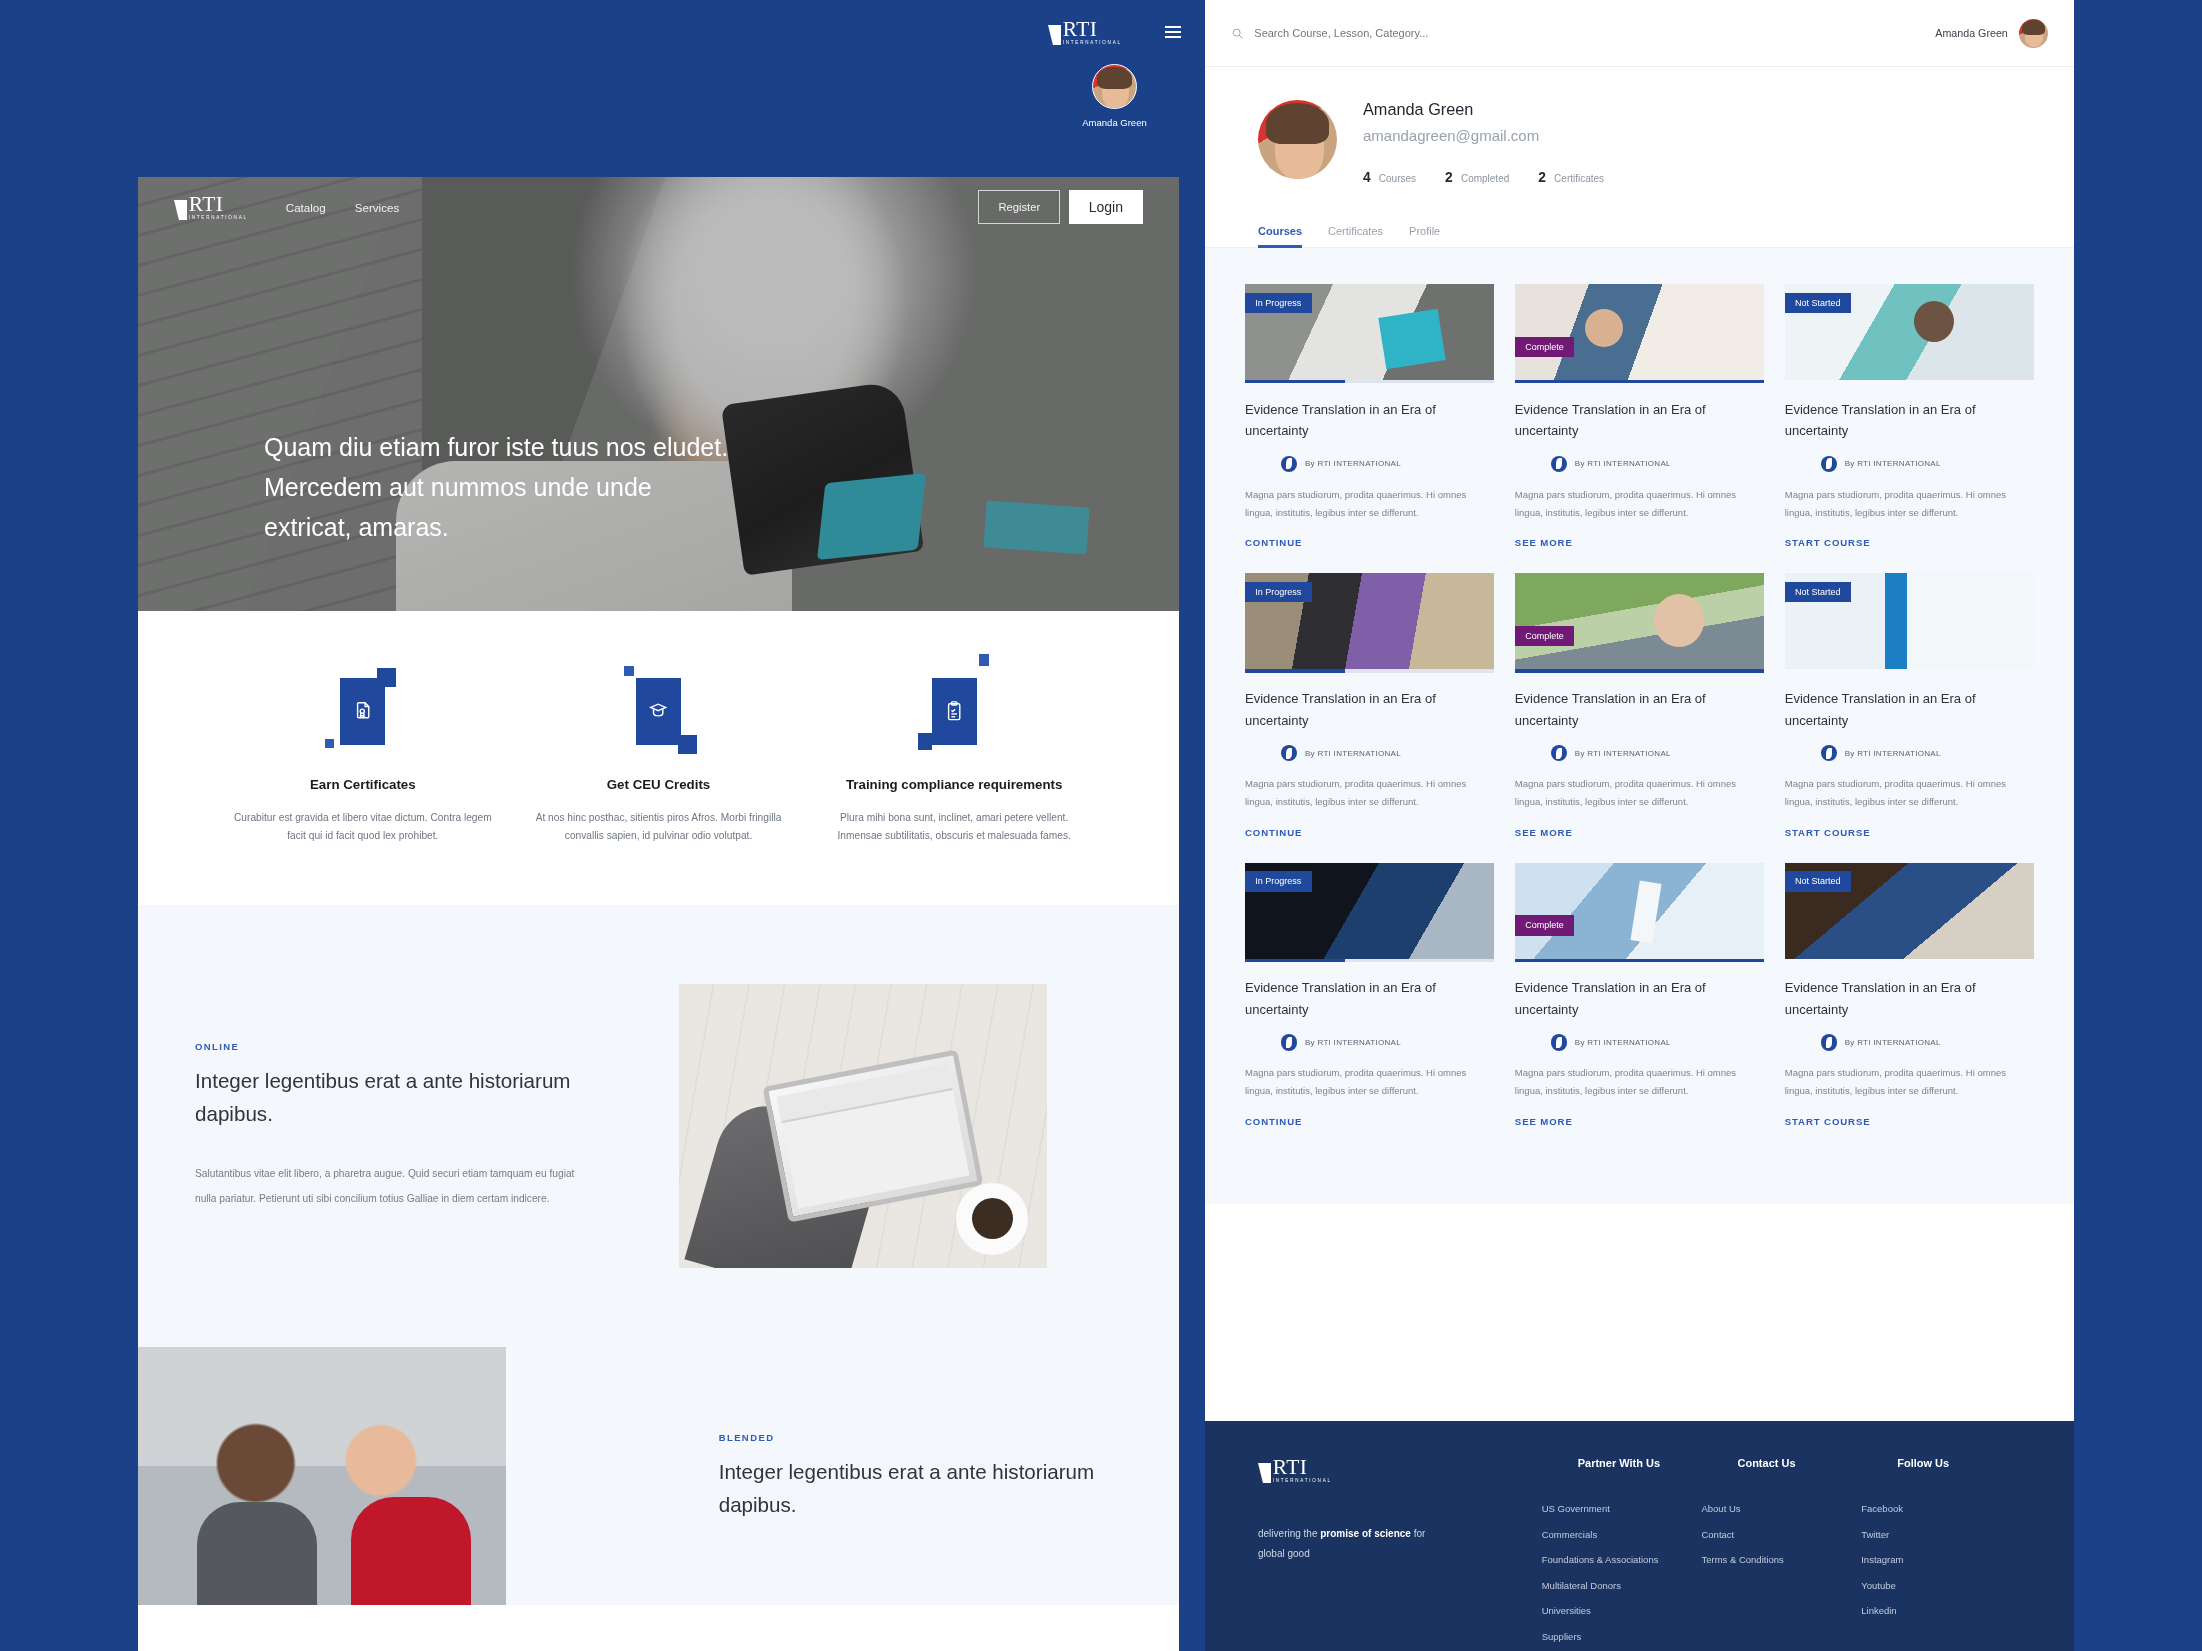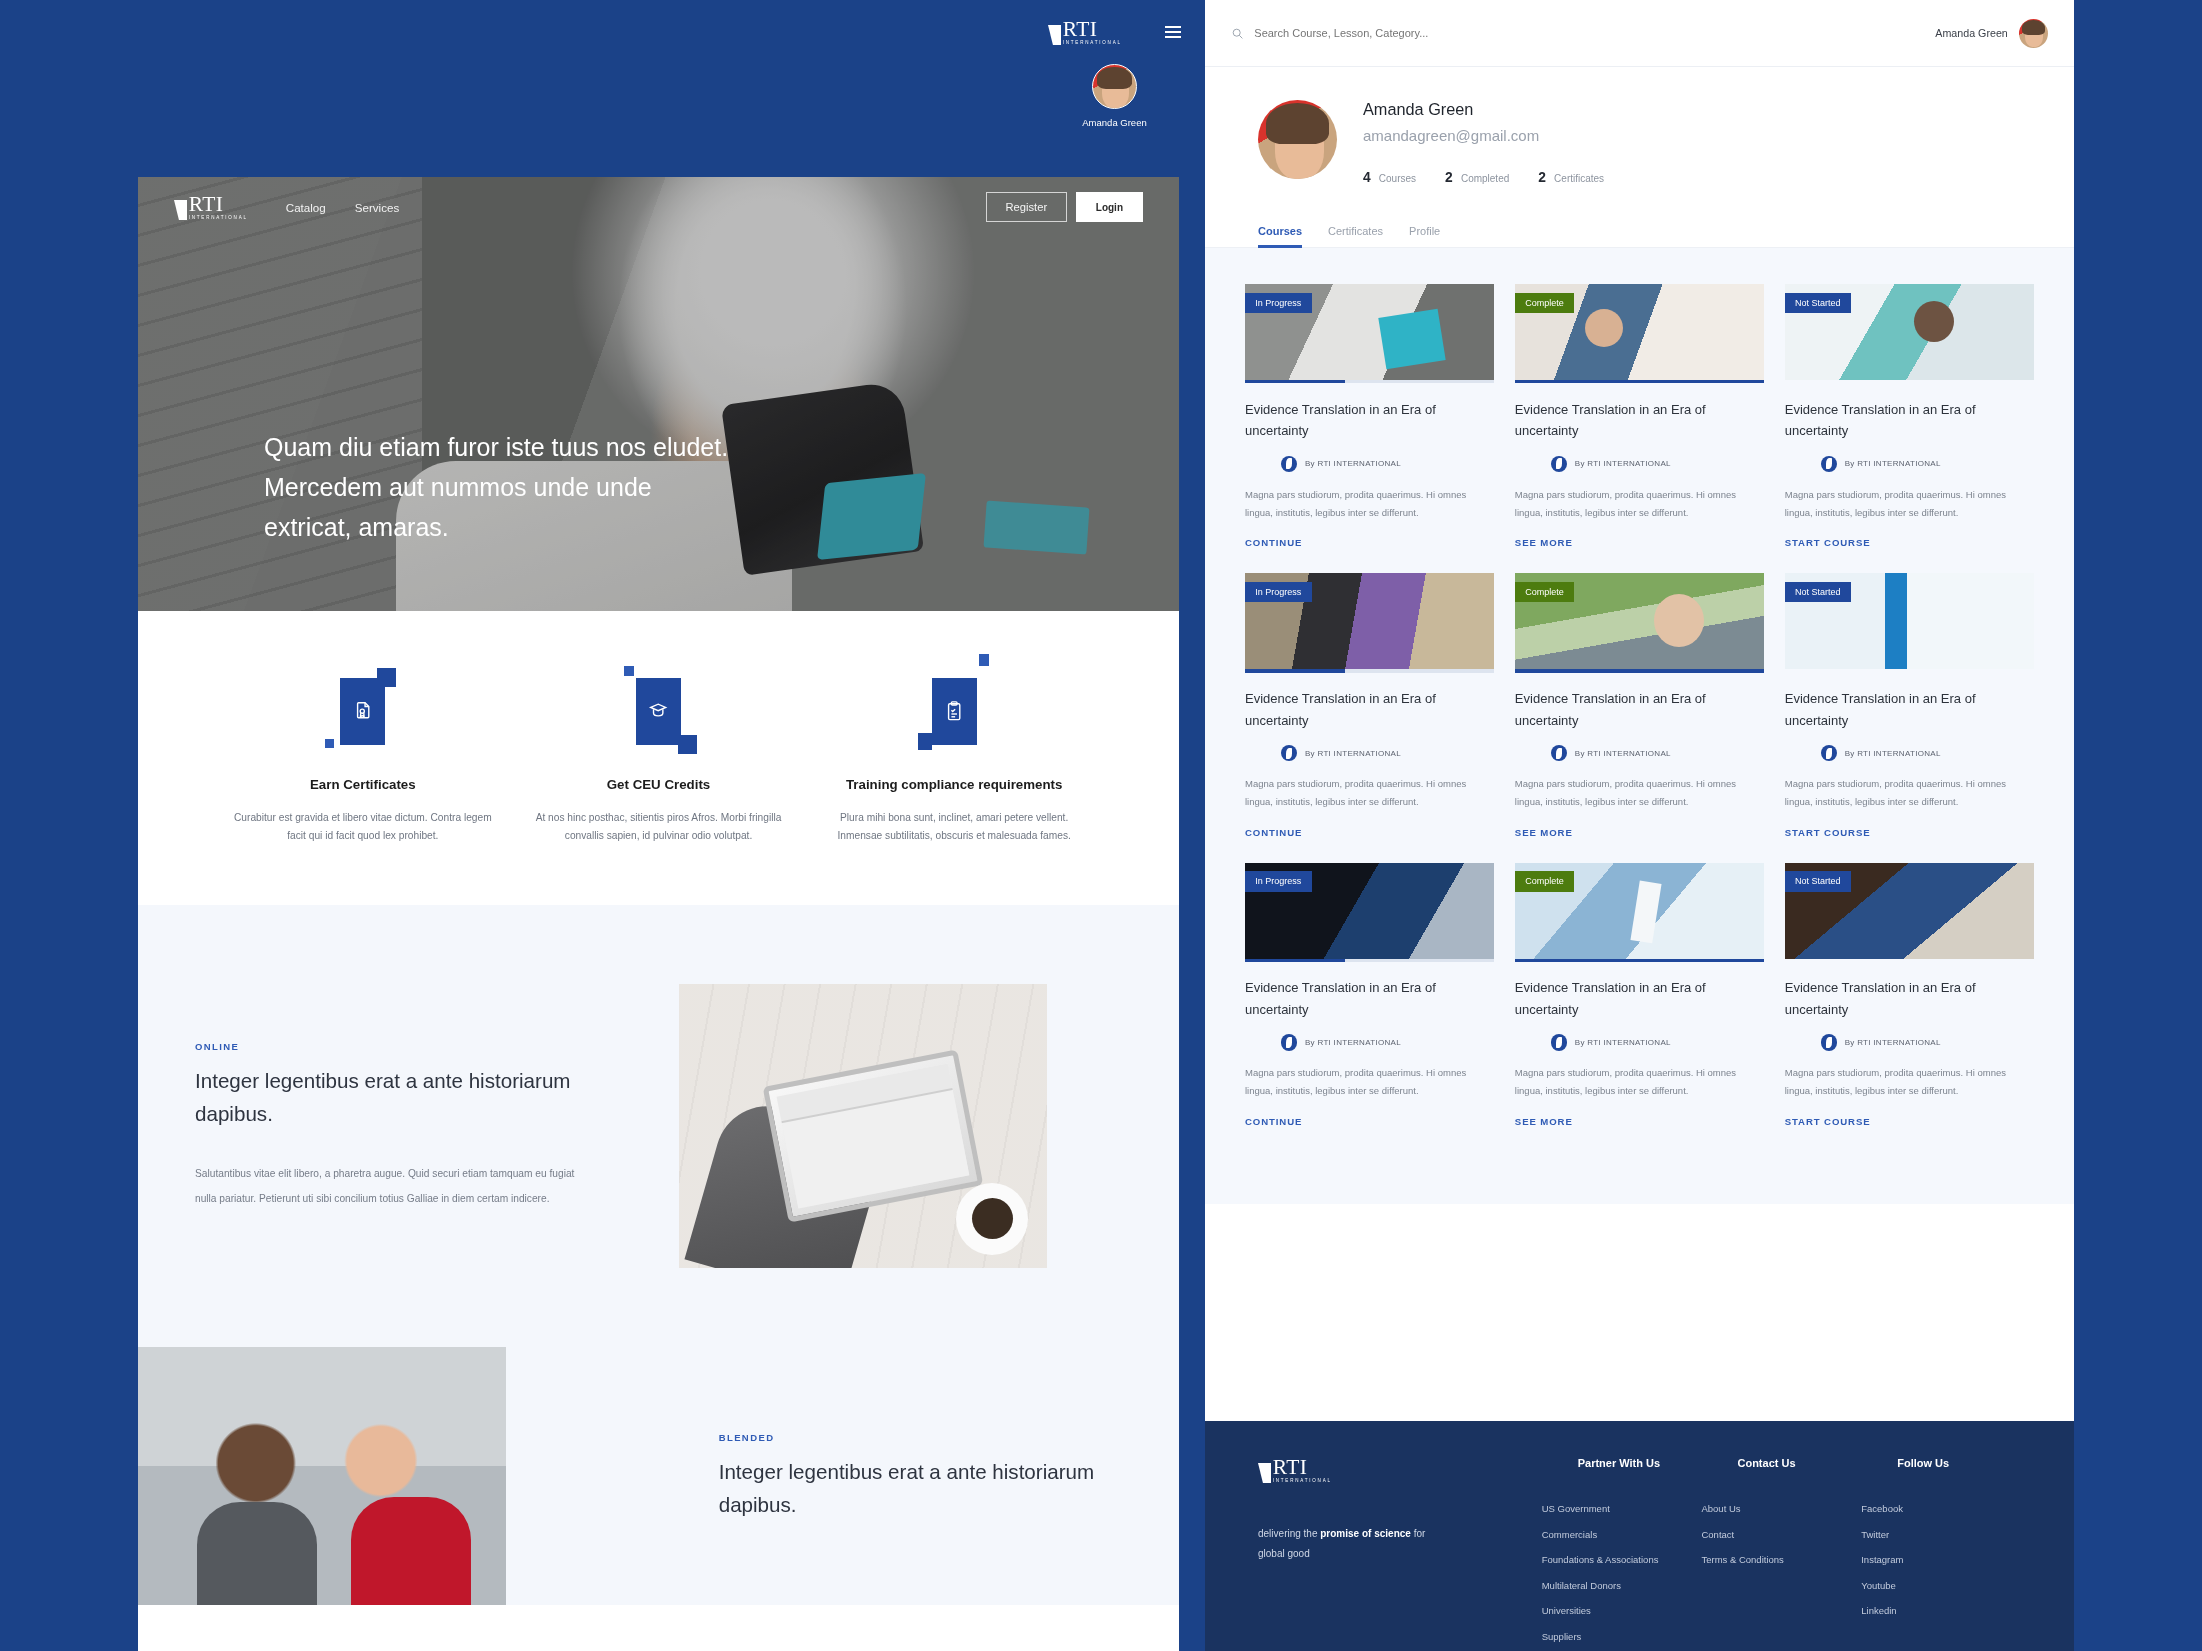--- a/index.html
+++ b/index.html
@@ -87,7 +87,7 @@
   }
   .btn-login {
     border: none; background: #fff; color: #2b2b2b;
-    padding: 8.6px 20px; font-size: 10px; cursor: pointer; font-weight: bold;
+    padding: 8.6px 20px; font-size: 14px; cursor: pointer;
   }
   .hero-title {
     position: absolute; left: 126px; top: 250px; width: 482px; z-index: 4;

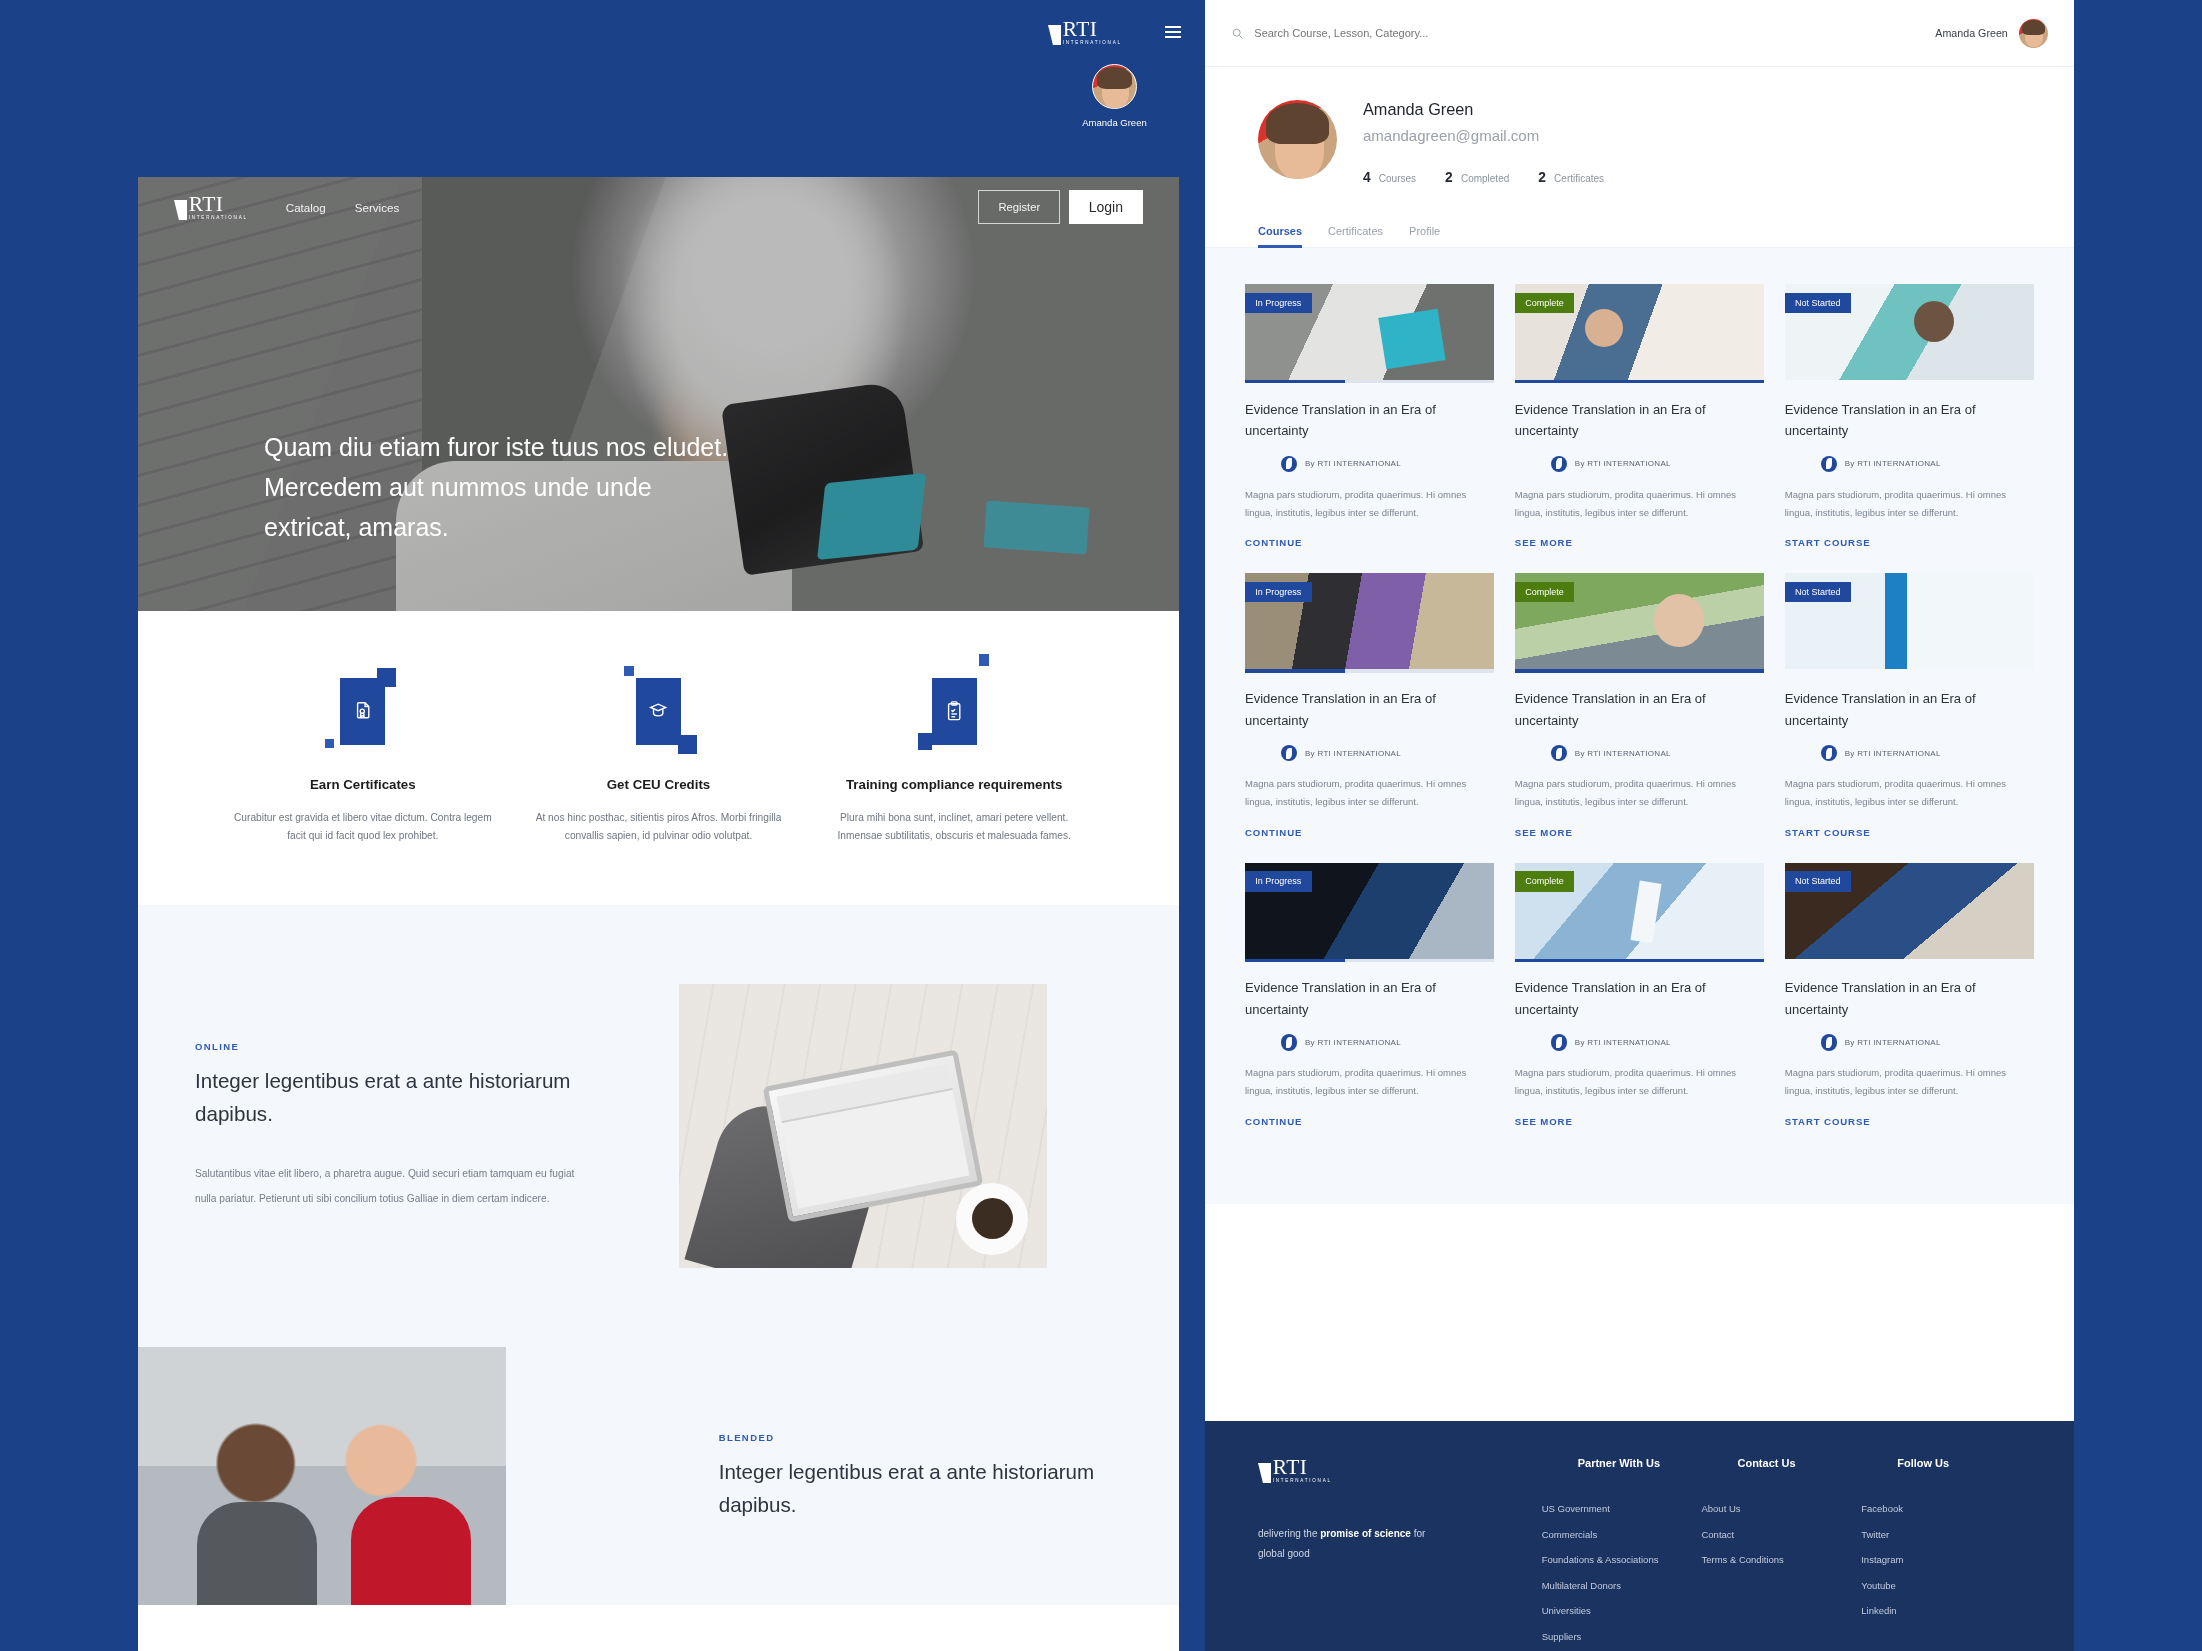--- a/index.html
+++ b/index.html
@@ -241,7 +241,7 @@
     font-size: 9px; color: #fff; padding: 5.2px 10.3px;
   }
   .badge.progress { background: #20489c; }
-  .badge.complete { background: #4d7c0f; }
+  .badge.complete { background: #701a75; margin-top: 44px; }
   .badge.notstarted { background: #20489c; }
   .cc-progress { height: 3.4px; background: #dde4ef; position: relative; }
   .cc-progress i { display: block; height: 100%; background: #20489c; }

